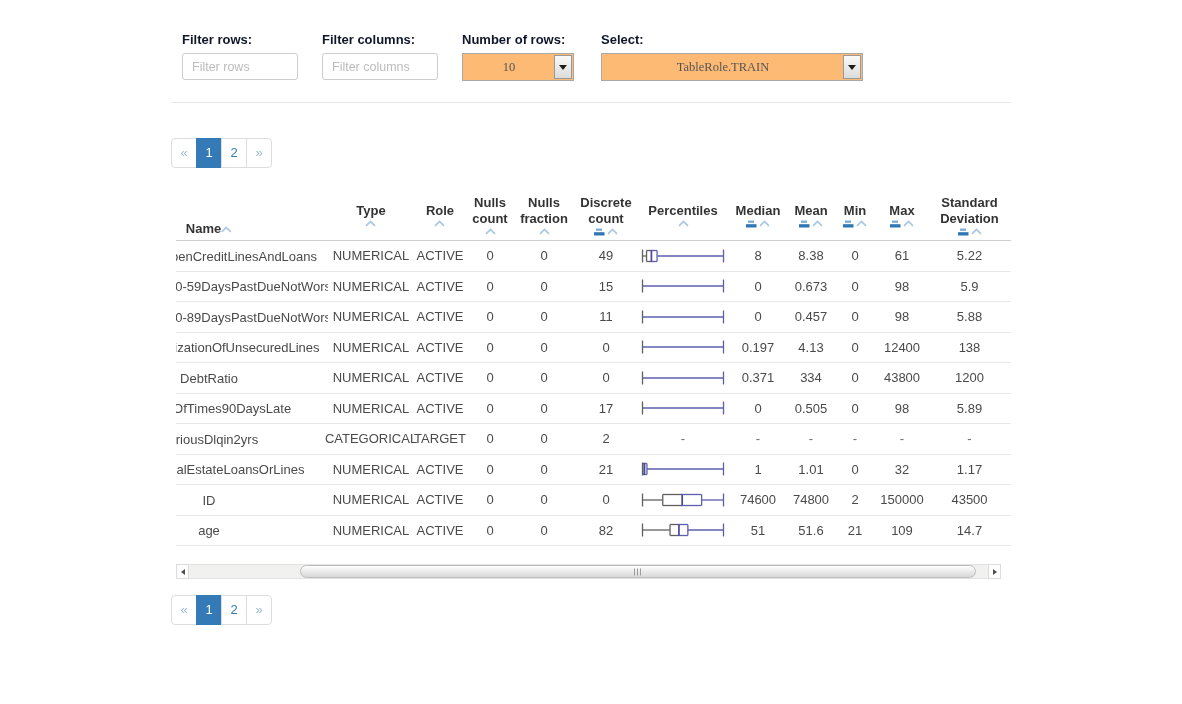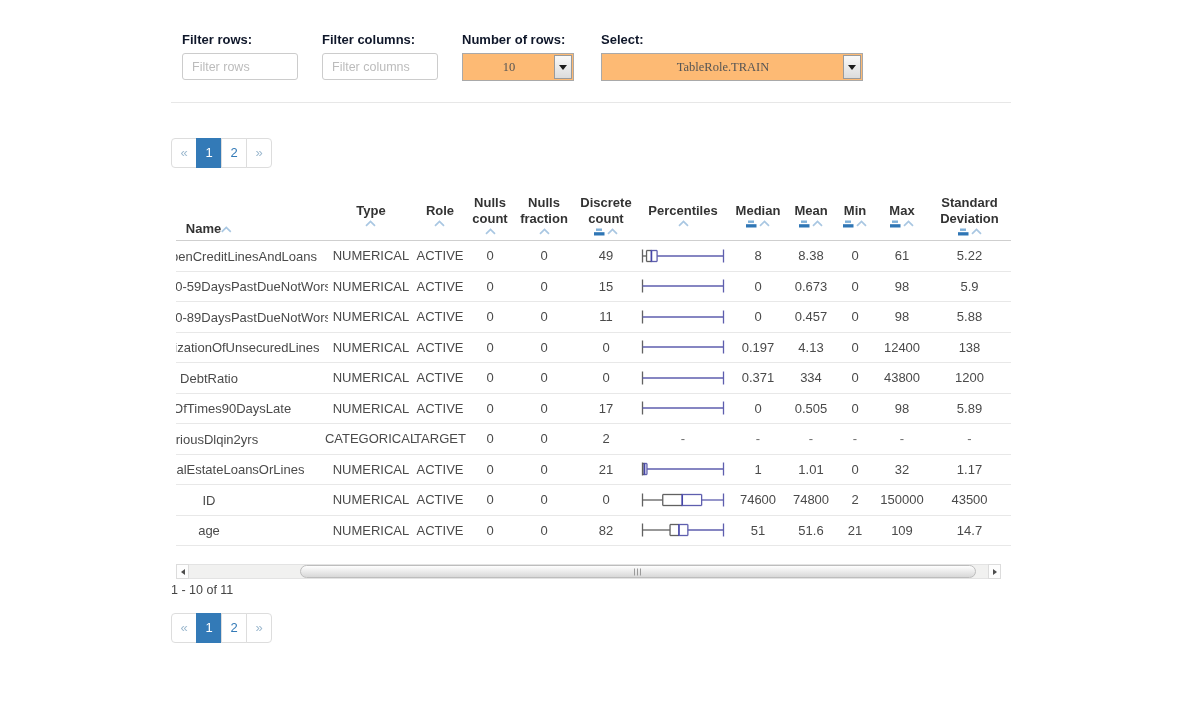--- a/index.html
+++ b/index.html
@@ -574,7 +574,6 @@
     </div>
   </div>
 
-  <div class="status">1 - 10 of 11</div>
 
   <div>
     <div class="pagination bottom" id="pagination-bottom">

